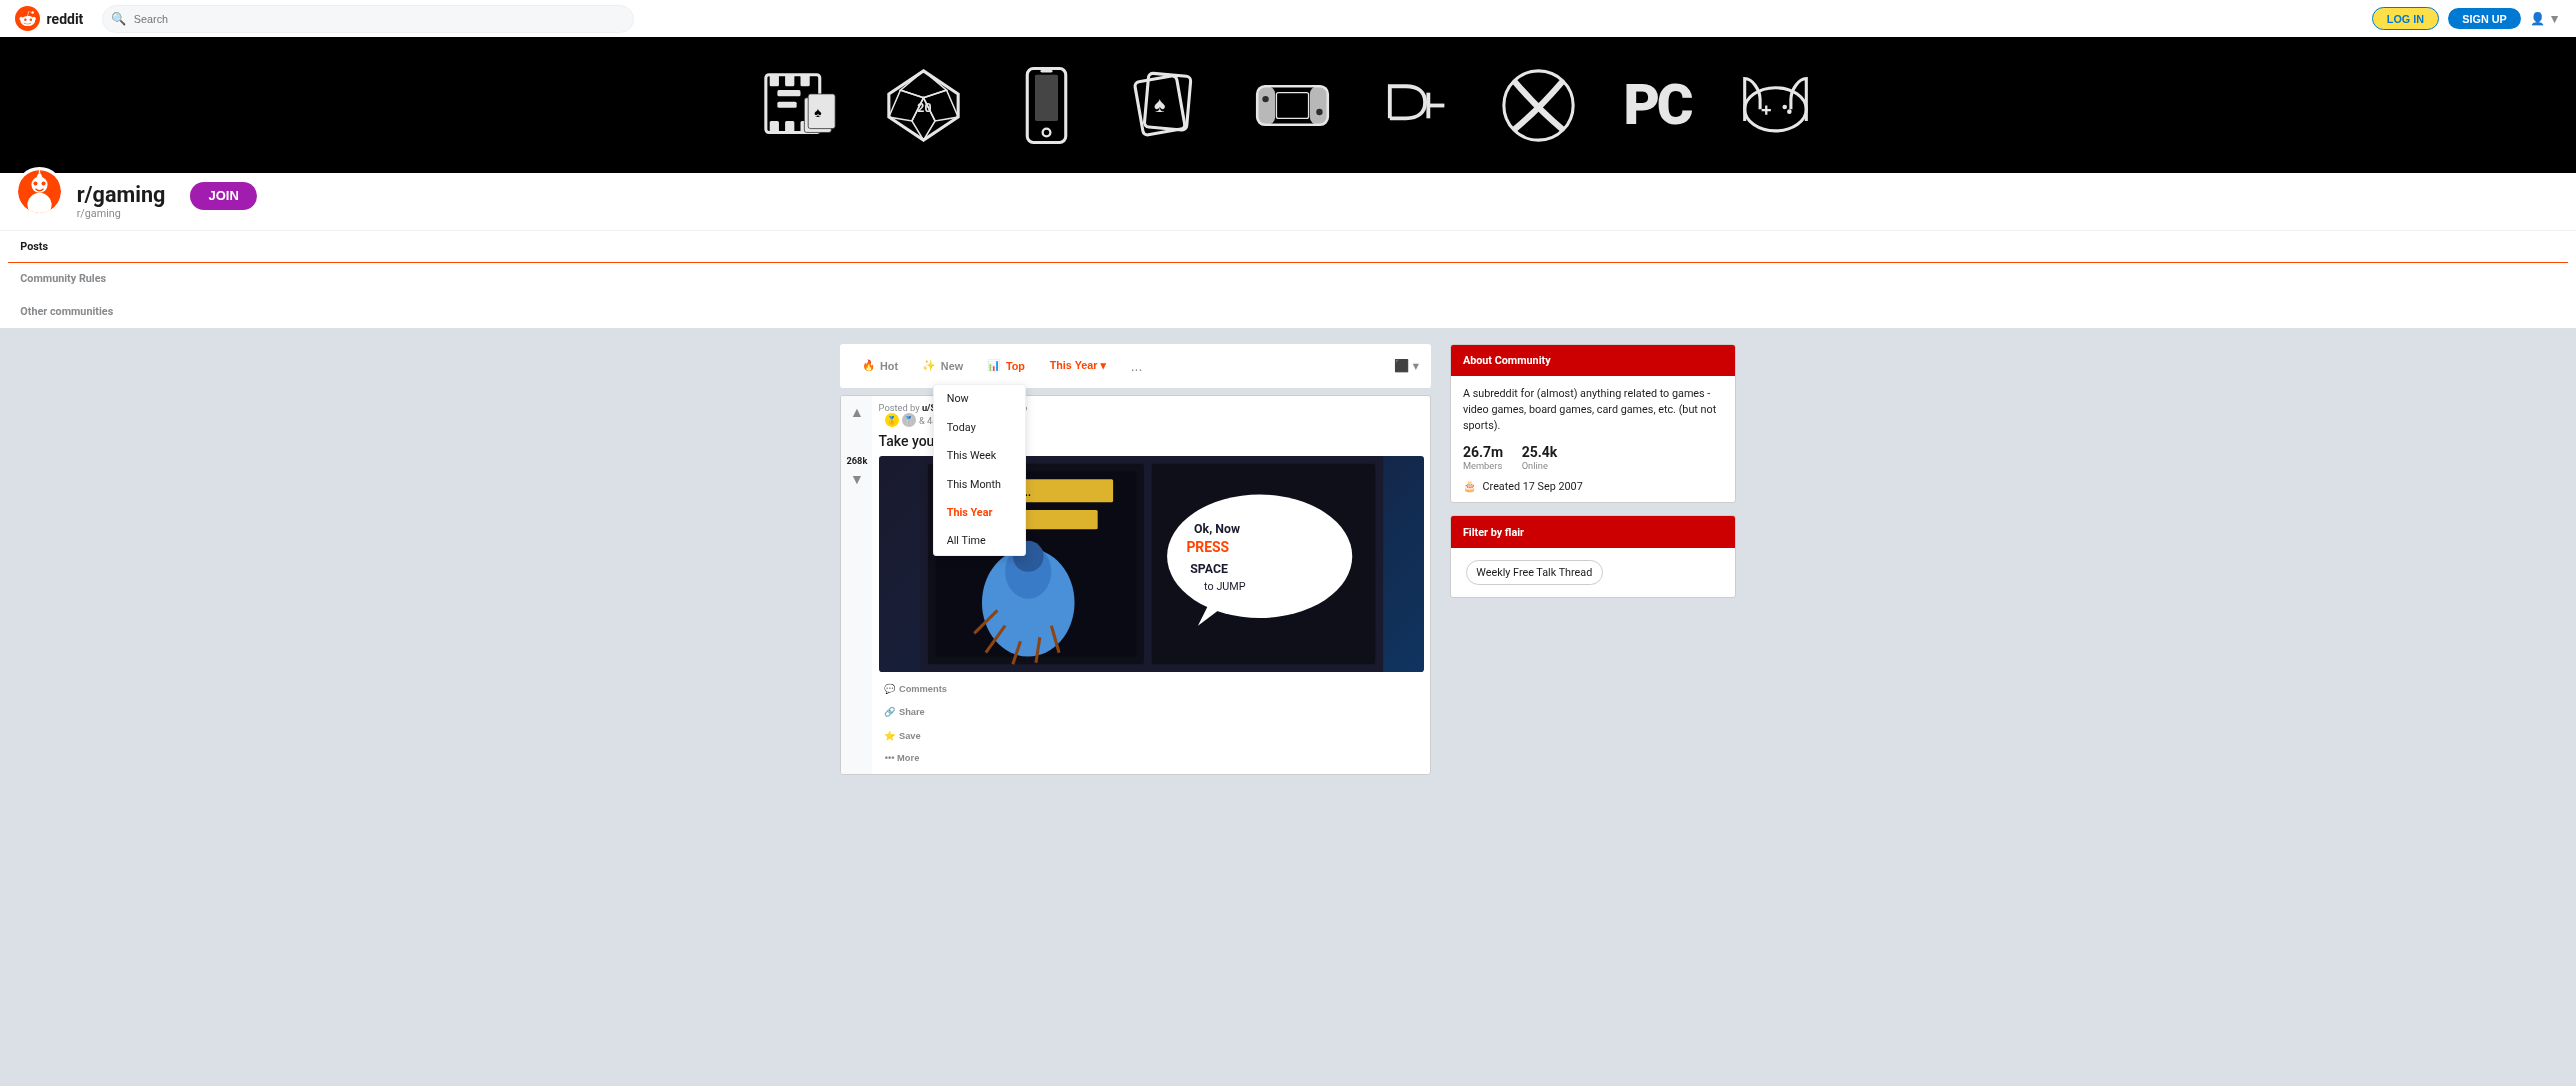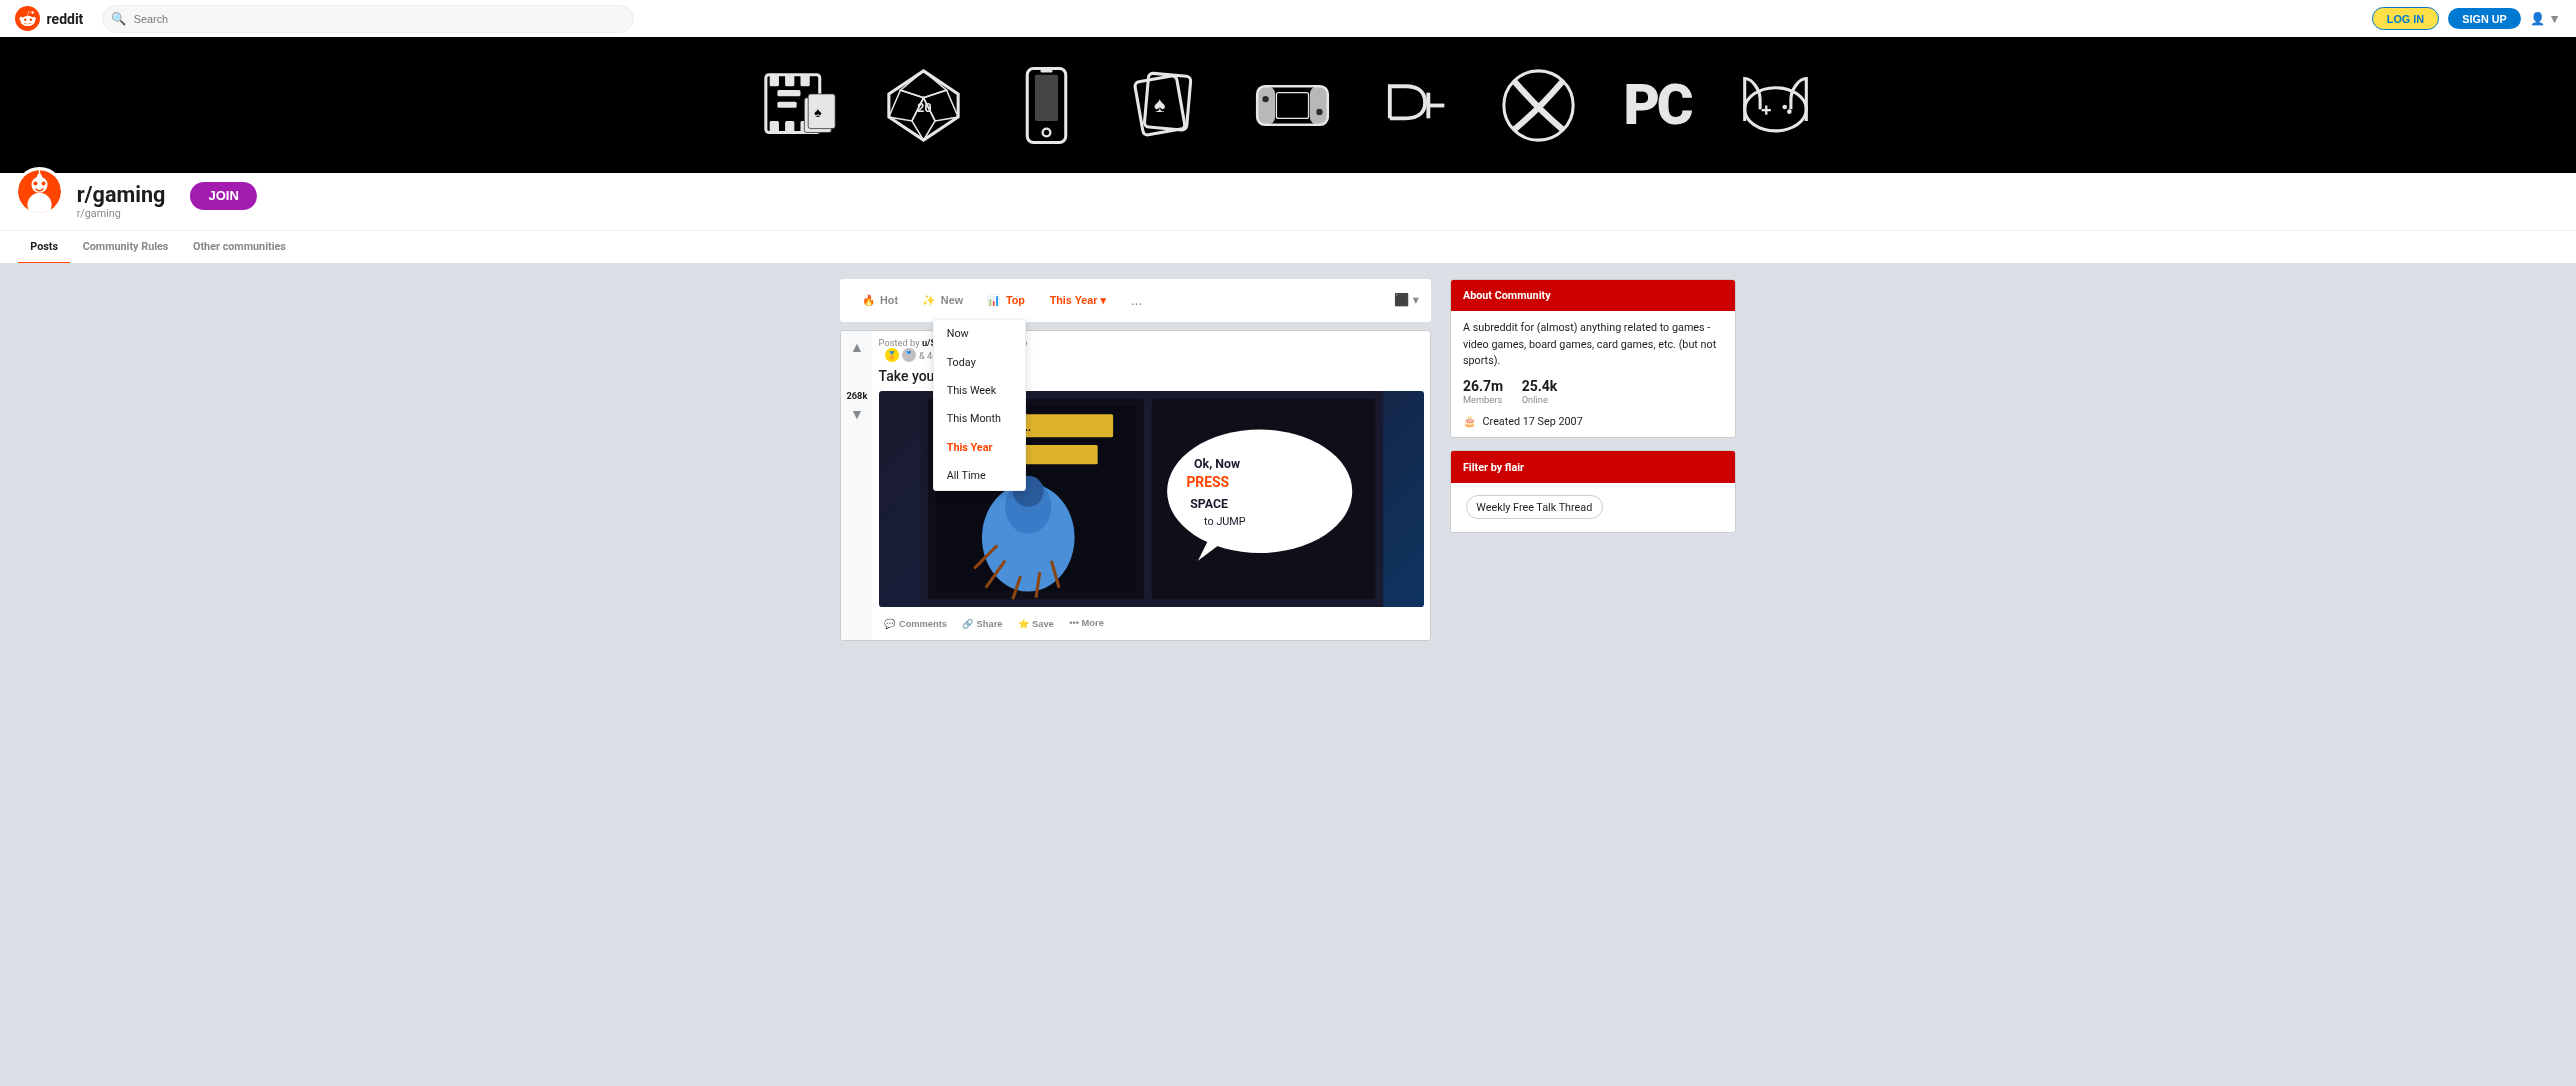--- a/index.html
+++ b/index.html
@@ -161,9 +161,10 @@
     }
     .subreddit-nav {
       display: flex;
-      padding: 0 18px;
+      padding: 0 8px;
       border-top: 0.8px solid #edeff1;
       gap: 0;
+      flex-direction: column;
     }
     .subreddit-nav a {
       padding: 9.3px 12.3px;

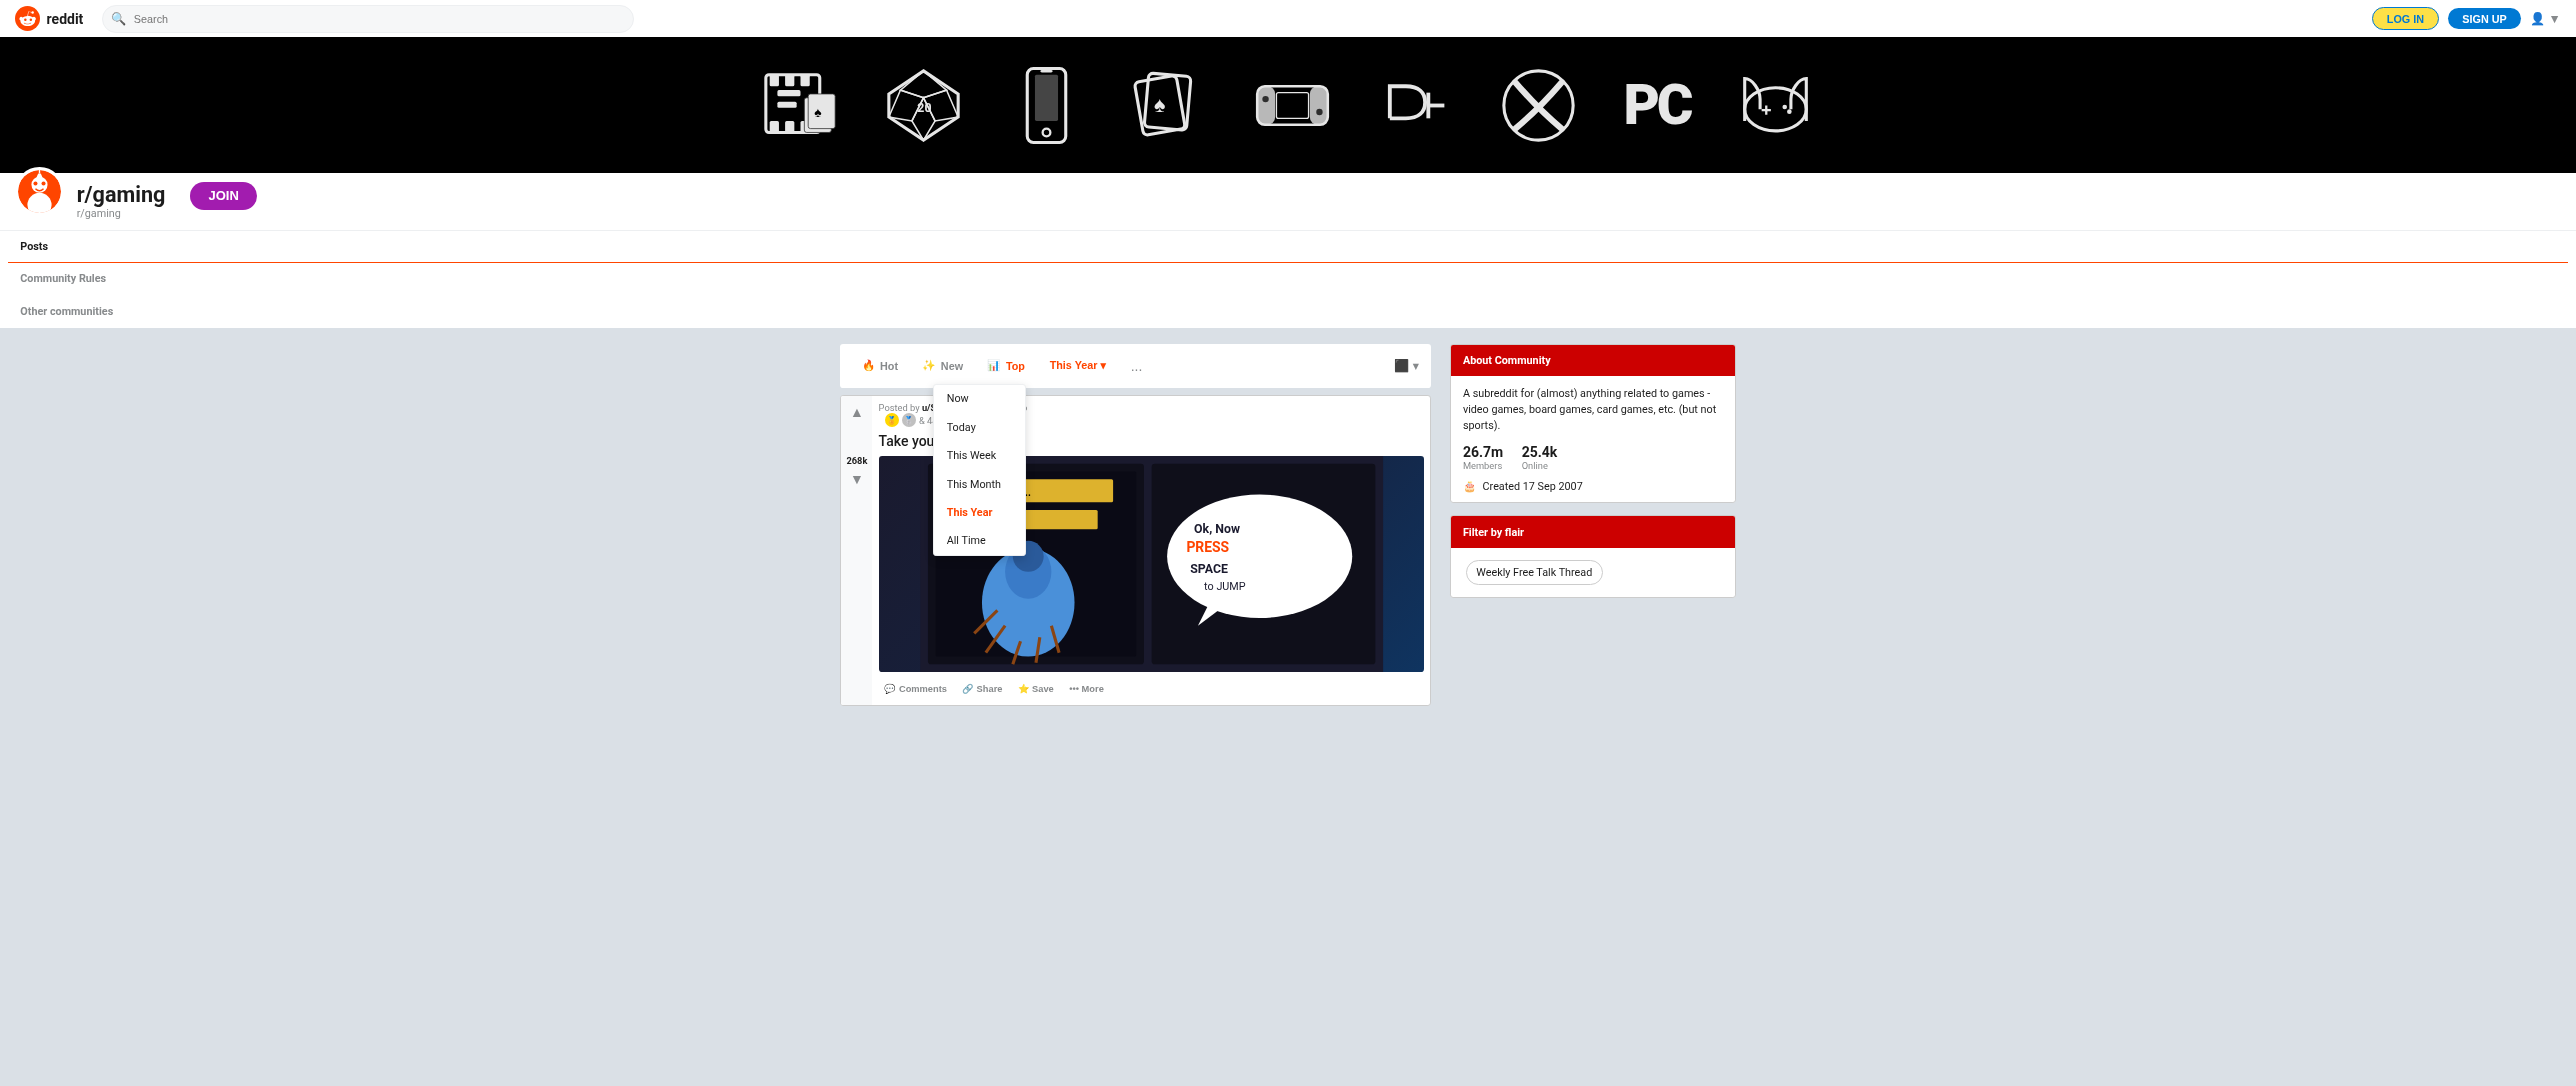--- a/index.html
+++ b/index.html
@@ -306,6 +306,7 @@
       display: flex;
       gap: 3.1px;
       margin-top: 6.2px;
+      flex-direction: column;
     }
     .post-action-btn {
       background: none;

